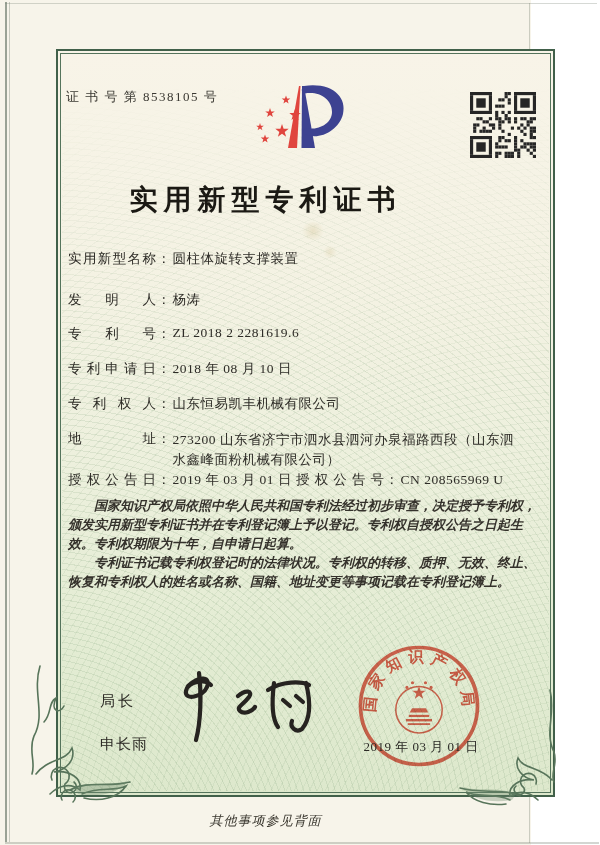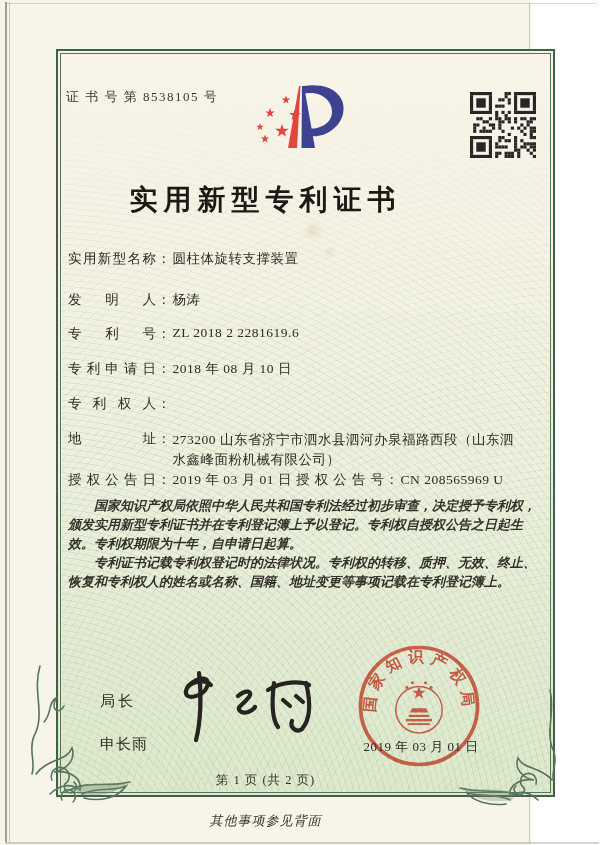--- a/index.html
+++ b/index.html
@@ -260,6 +260,7 @@
     <div class="frow" style="top:395px">
       <span class="flabel">专利权人</span>
         <span class="fcolon">：</span>
+      <span class="fvalue">山东恒易凯丰机械有限公司</span>
     </div>
     <div class="frow" style="top:430px">
       <span class="flabel">地址</span>

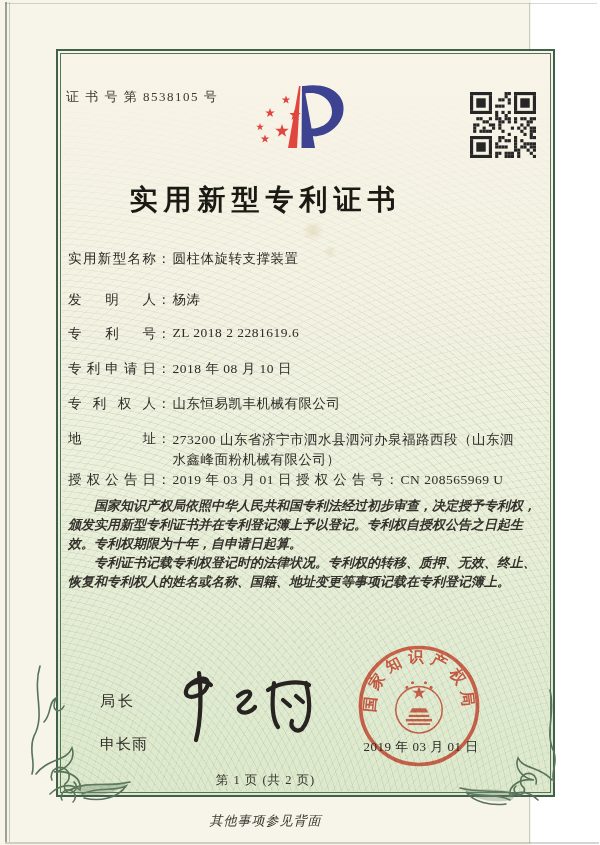--- a/index.html
+++ b/index.html
@@ -346,7 +346,6 @@
     <path d="M48 106 C66 98 86 104 102 99 C94 111 72 116 52 112 Z" fill="#6d8a6e" opacity=".35"></path>
   </svg>
 
-  <div class="page-num">第 1 页 (共 2 页)</div>
   <div class="back-note">其他事项参见背面</div>
 
 </div>

